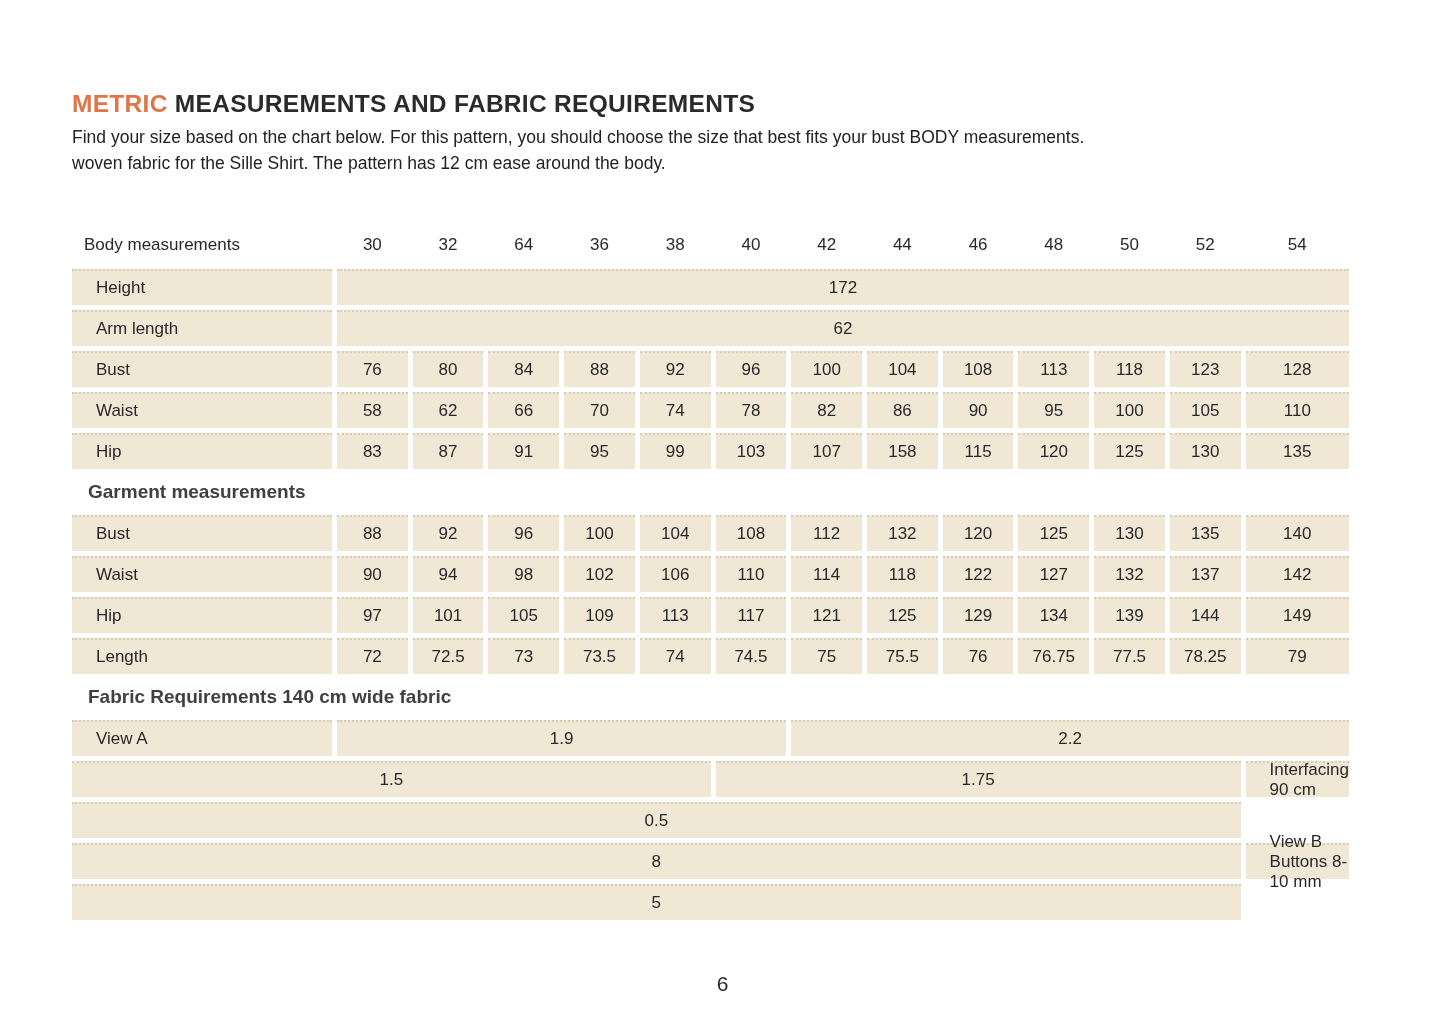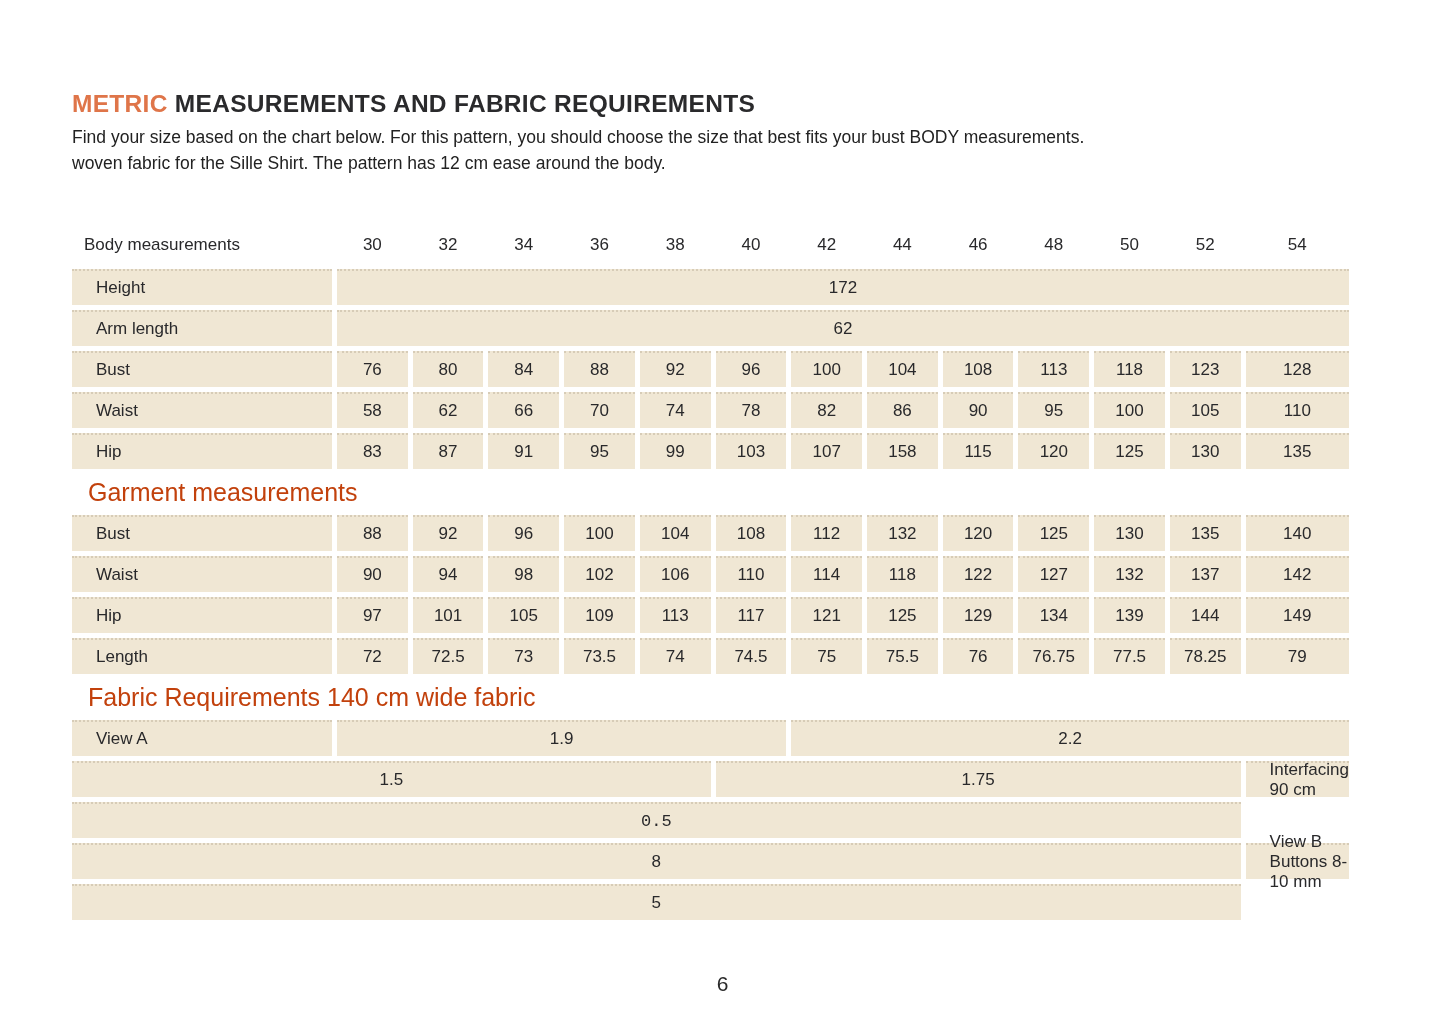--- a/index.html
+++ b/index.html
@@ -64,7 +64,7 @@
       <div class="colhead rowhead">Body measurements</div>
       <div class="colhead sizehead">30</div>
       <div class="colhead sizehead">32</div>
-      <div class="colhead sizehead">34</div>
+      <div class="colhead sizehead">64</div>
       <div class="colhead sizehead">36</div>
       <div class="colhead sizehead">38</div>
       <div class="colhead sizehead">40</div>

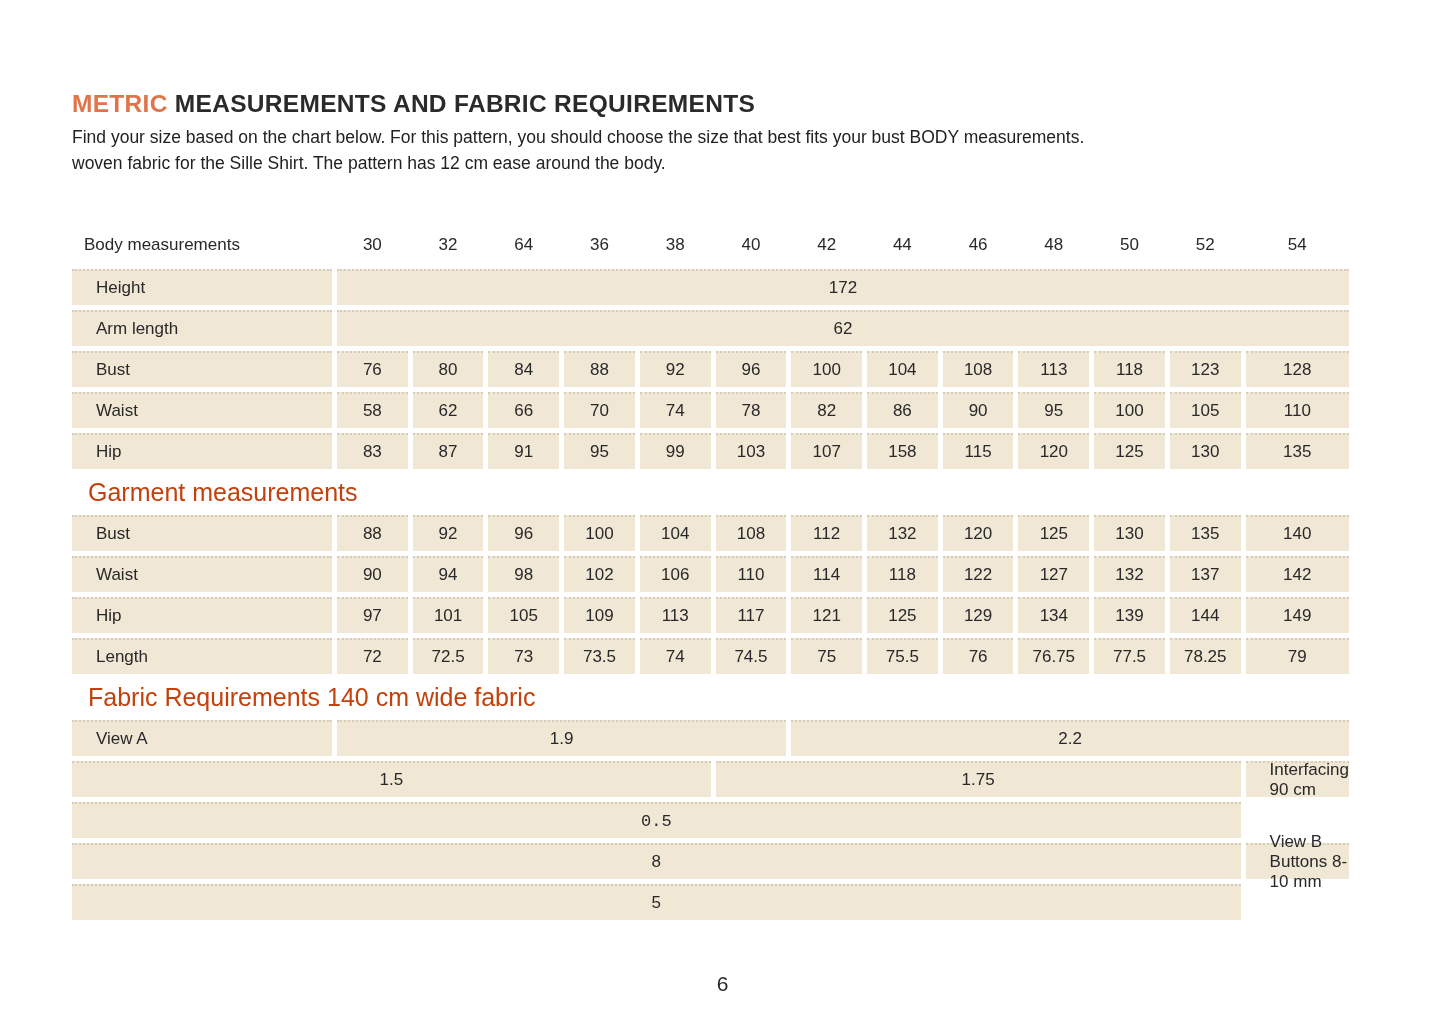--- a/index.html
+++ b/index.html
@@ -46,8 +46,8 @@
     grid-column:1 / -1;
     display:flex;align-items:center;
     height:36px;padding-left:16px;
-    font-size:25px;font-weight:400;
-    color:#c2410c;background:none;
+    font-size:19px;font-weight:700;
+    color:#404040;background:none;
   }
   .pagenum{
     position:absolute;left:0;right:0;top:972px;

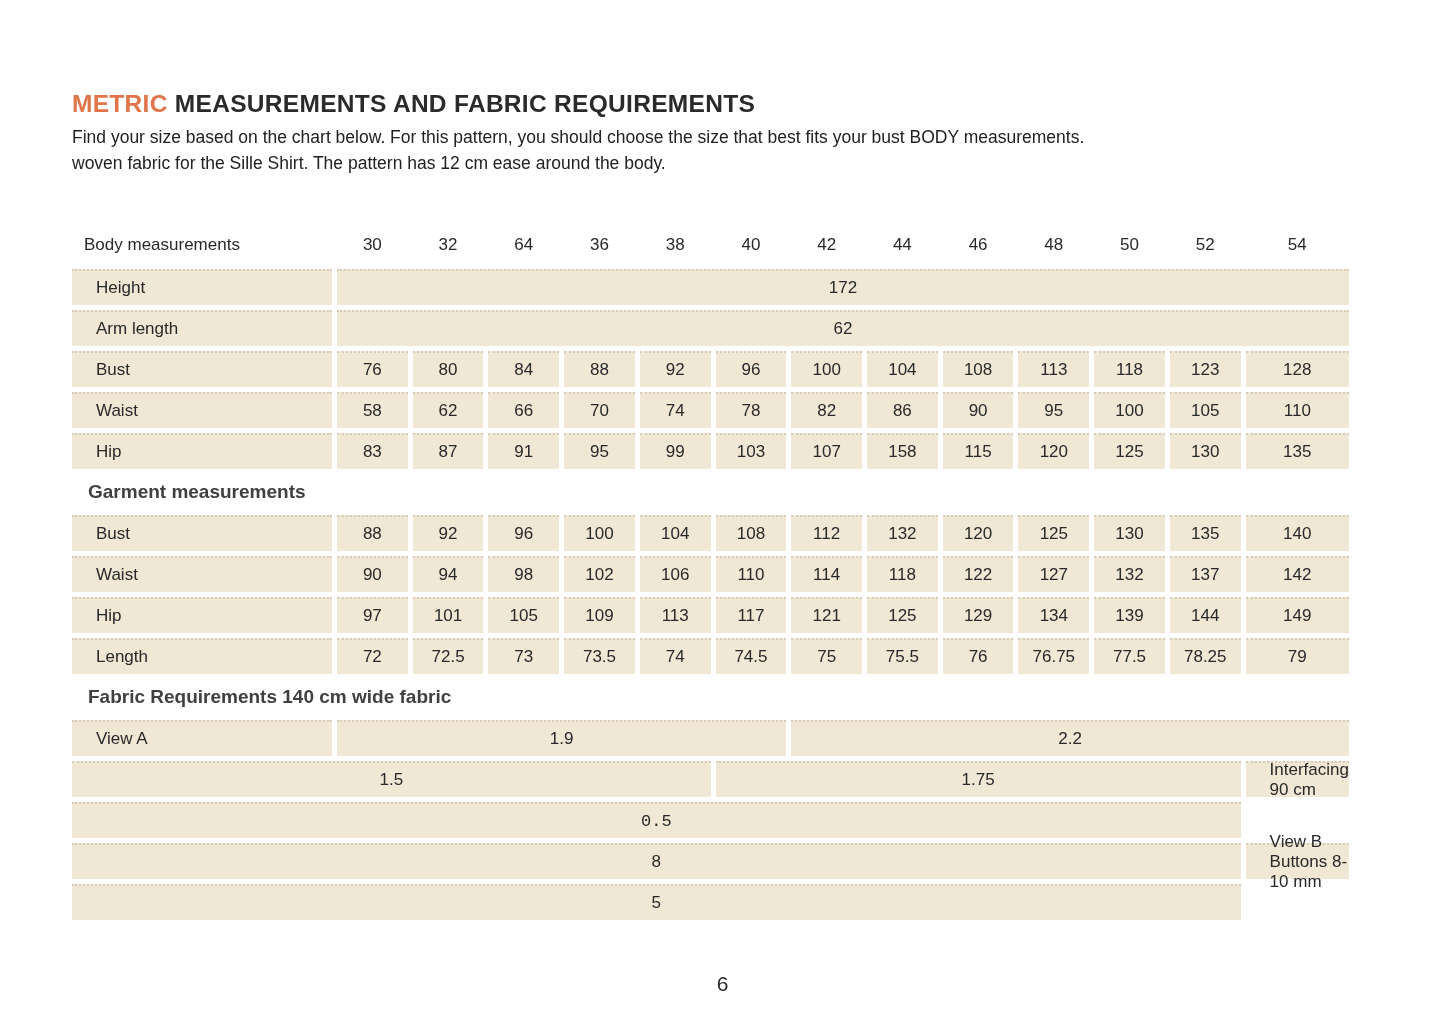--- a/index.html
+++ b/index.html
@@ -185,7 +185,7 @@
       <div class="cell val" style="grid-column: span 6;">1.5</div>
       <div class="cell val" style="grid-column: span 7;">1.75</div>
       <div class="cell label">Interfacing 90 cm</div>
-      <div class="cell val" style="grid-column: span 13; font-family: Liberation Mono, monospace;">0.5</div>
+      <div class="cell val" style="grid-column: span 13;">0.5</div>
       <div class="cell val" style="grid-column: span 13;">8</div>
       <div class="cell label">View B Buttons 8-10 mm</div>
       <div class="cell val" style="grid-column: span 13;">5</div>

